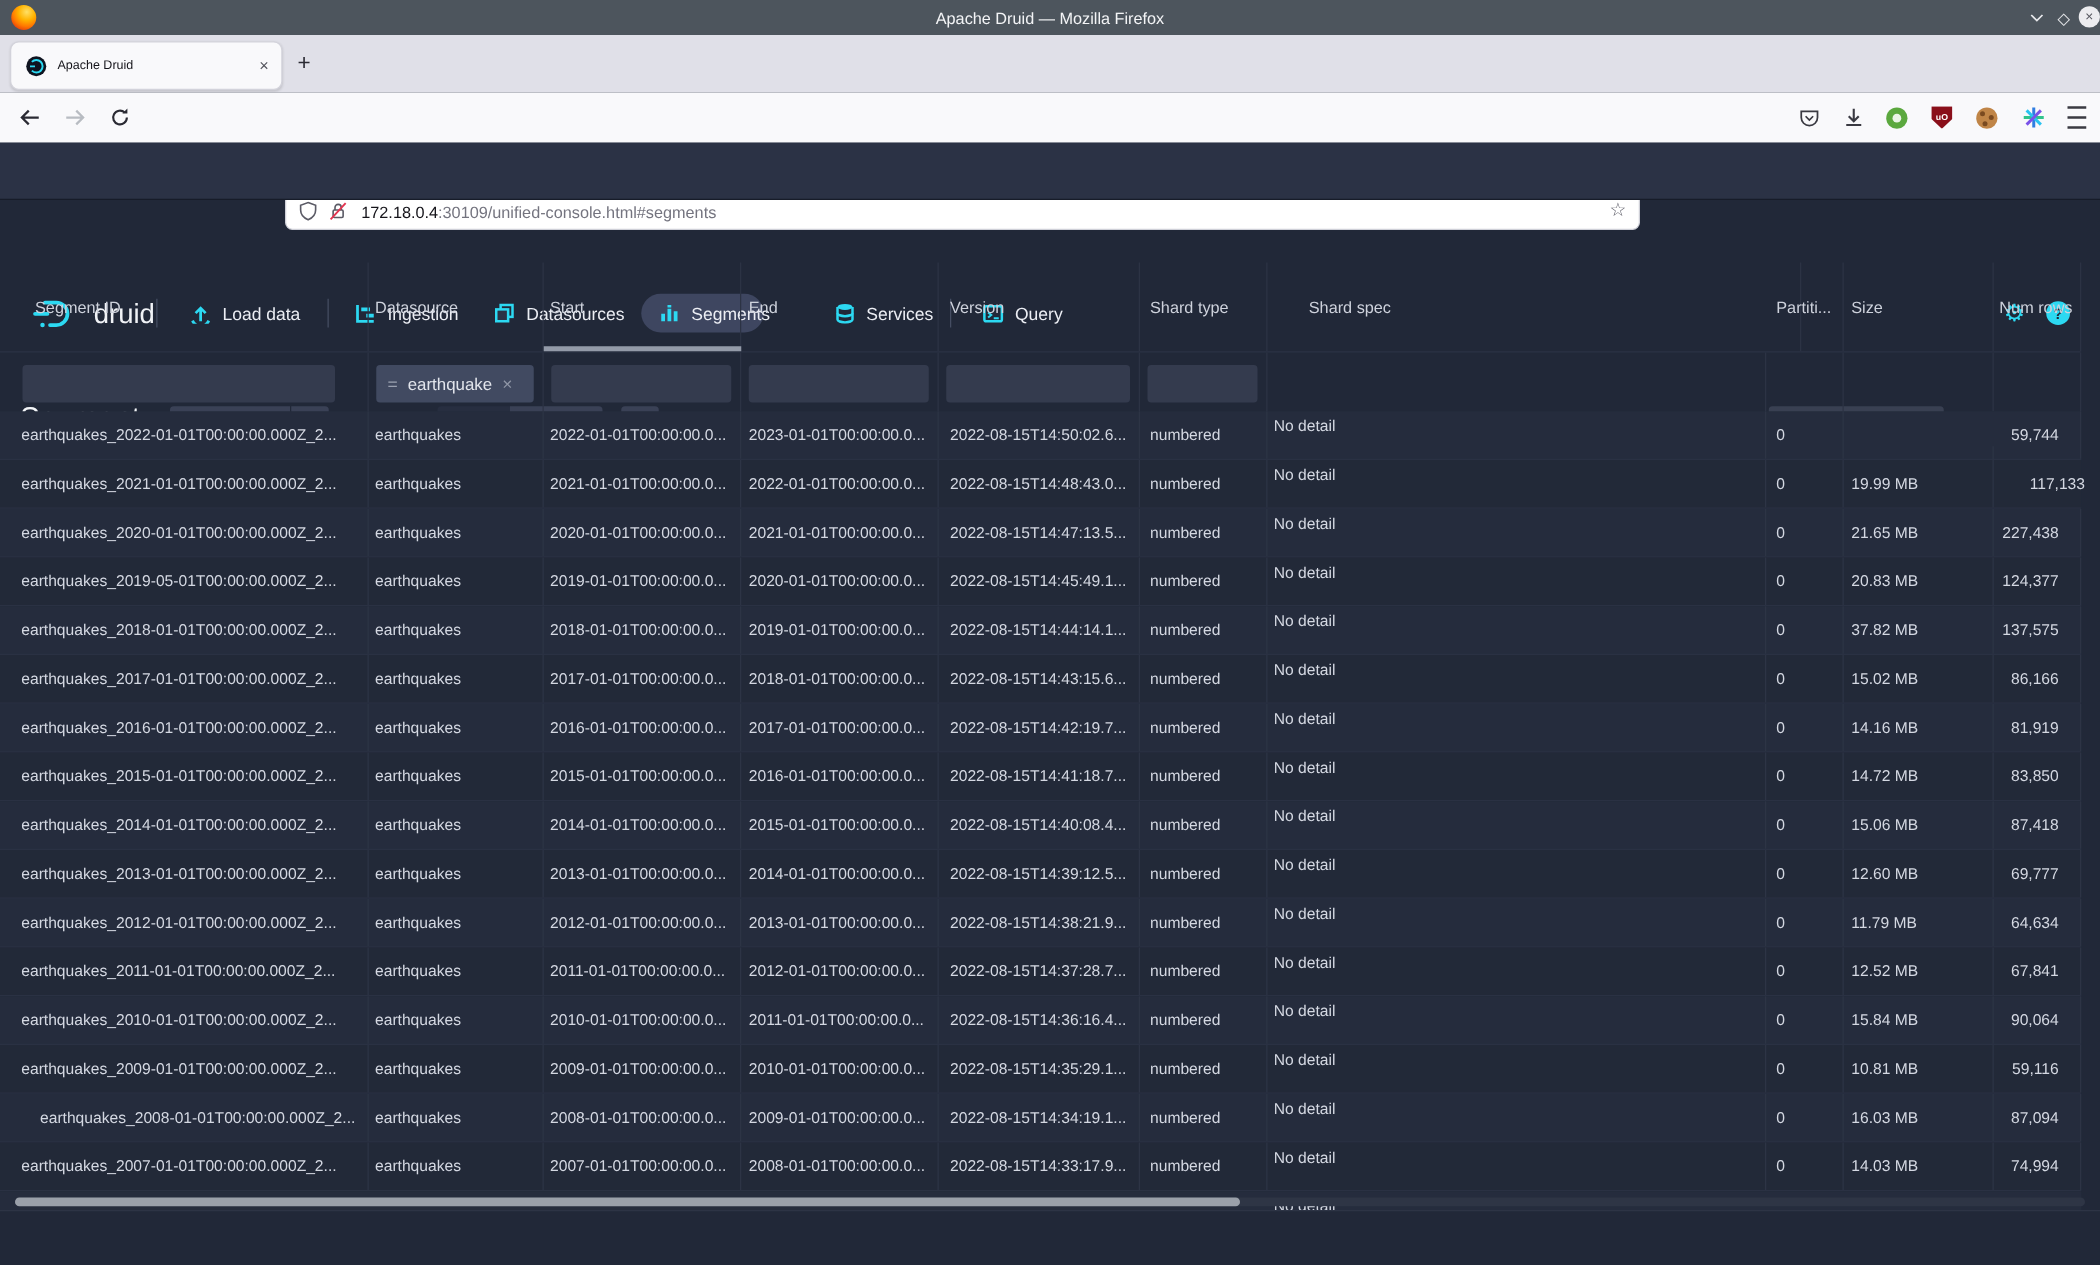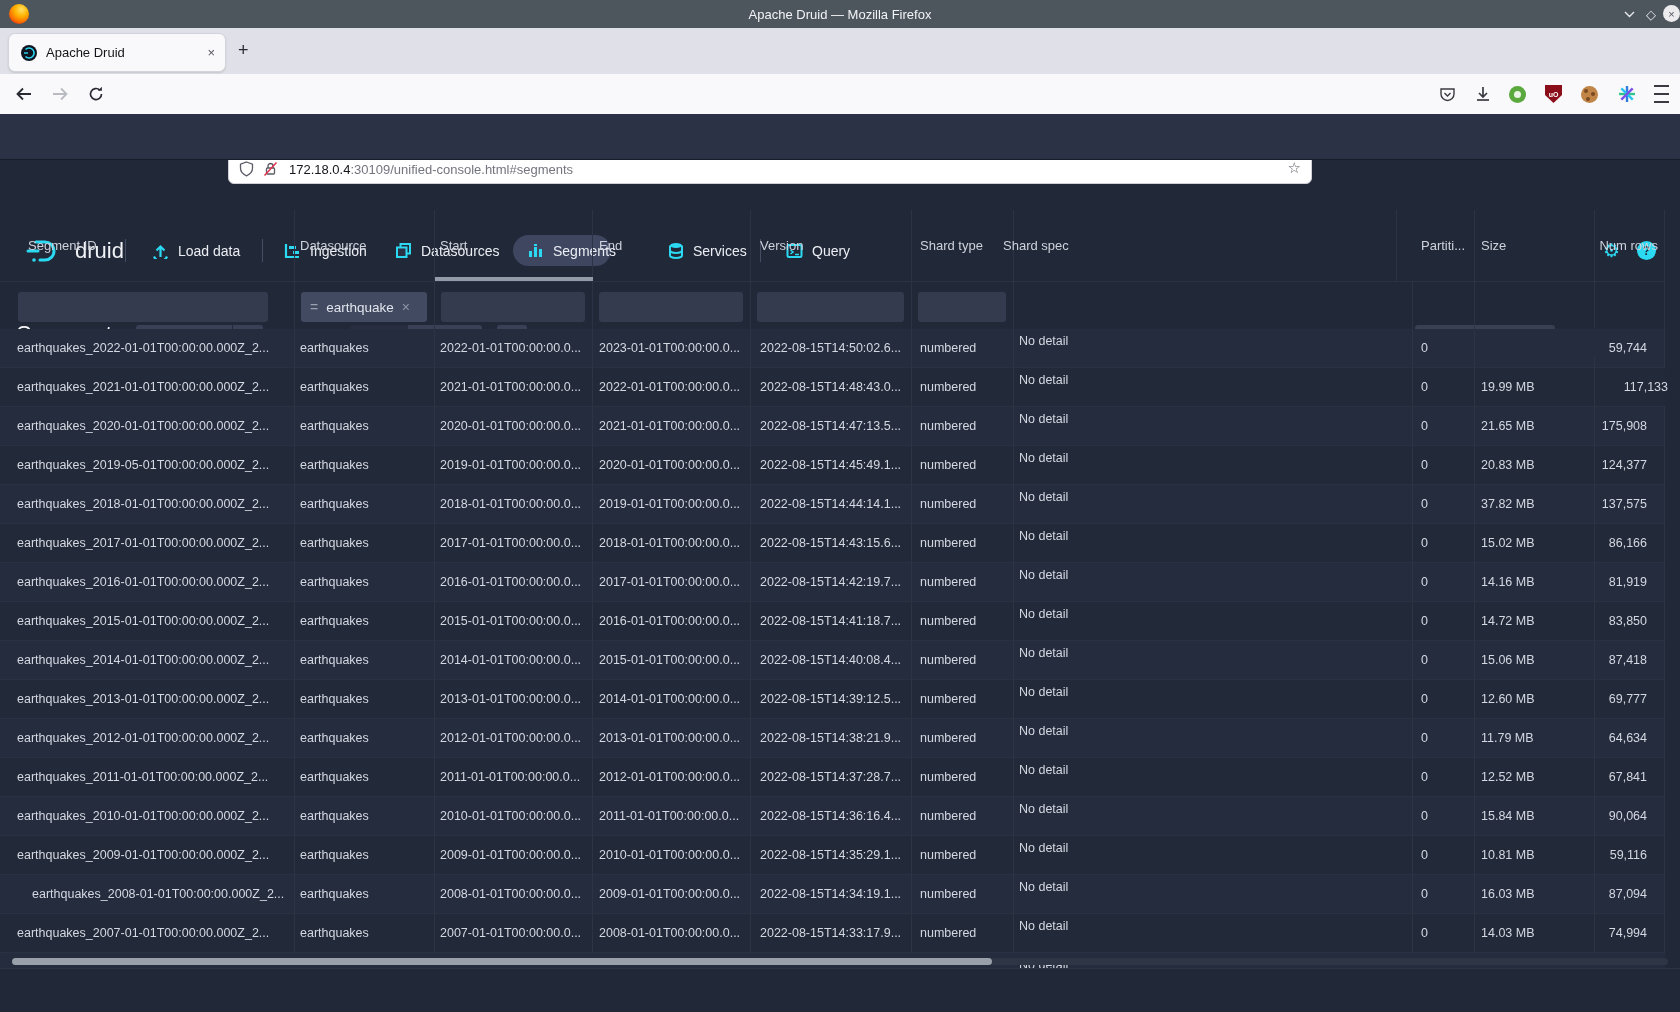--- a/index.html
+++ b/index.html
@@ -25,7 +25,7 @@
     box-shadow:0 1px 2px rgba(0,0,0,.12);display:flex;align-items:center;}
   #tab-favicon{width:16px;height:16px;margin-left:12px;border-radius:50%;background:#0f1420;position:relative;}
   #tab-favicon svg{position:absolute;left:0;top:0;}
-  #tab-title{margin-left:9px;font-size:13px;color:#15141a;flex:1;}
+  #tab-title{margin-left:9px;font-size:10px;color:#15141a;flex:1;}
   #tab-close{margin-right:10px;color:#55565e;font-size:13px;}
   #newtab-btn{left:238px;top:12px;font-size:18px;color:#2a2a33;}
 

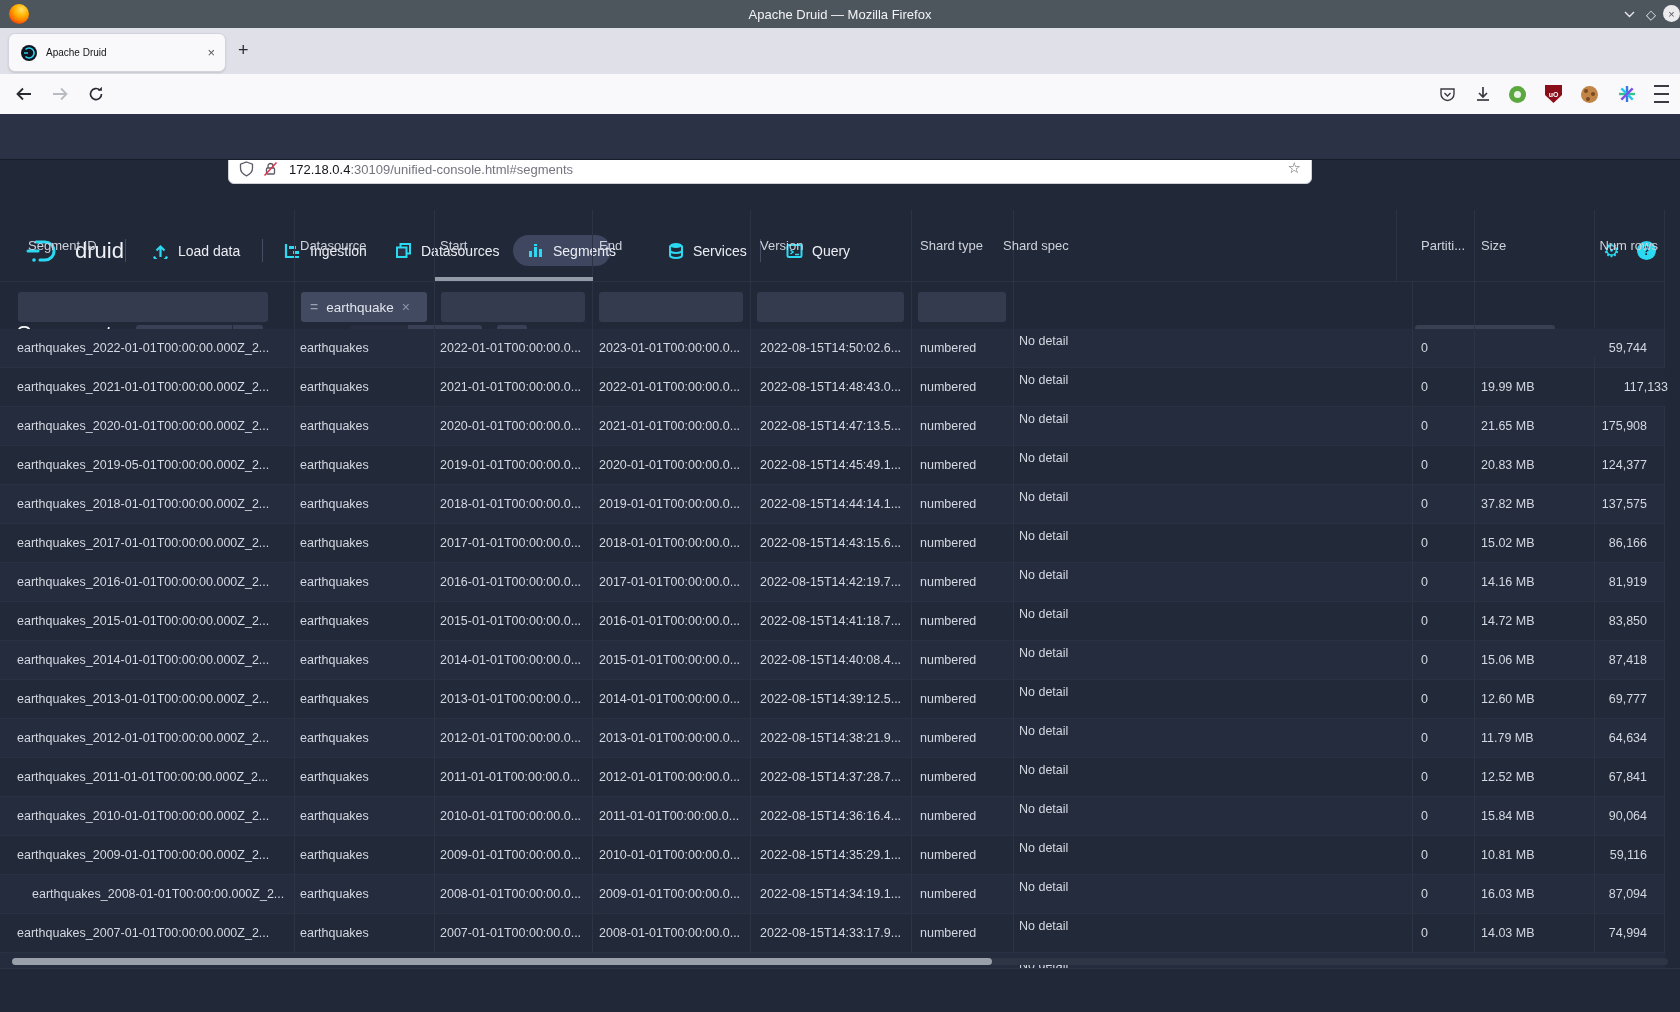--- a/index.html
+++ b/index.html
@@ -300,7 +300,7 @@
       <div class="hcell" style="left: 593px; width: 158px; padding-left: 6px;">End</div>
       <div class="hcell" style="left: 751px; width: 161px; padding-left: 9px;">Version</div>
       <div class="hcell" style="left: 912px; width: 102px; padding-left: 8px;">Shard type</div>
-      <div class="hcell" style="left: 998px; width: 399px; padding-left: 5px; text-align: center;">Shard spec</div>
+      <div class="hcell" style="left: 1042px; width: 399px; padding-left: 5px; text-align: center;">Shard spec</div>
       <div class="hcell" style="left: 1413px; width: 62px; padding-left: 8px;">Partiti...</div>
       <div class="hcell" style="left: 1475px; width: 120px; padding-left: 6px;">Size</div>
       <div class="hcell" style="left: 1595px; width: 70px; padding-left: 0px; justify-content: flex-end; padding-right: 6px;">Num rows</div>

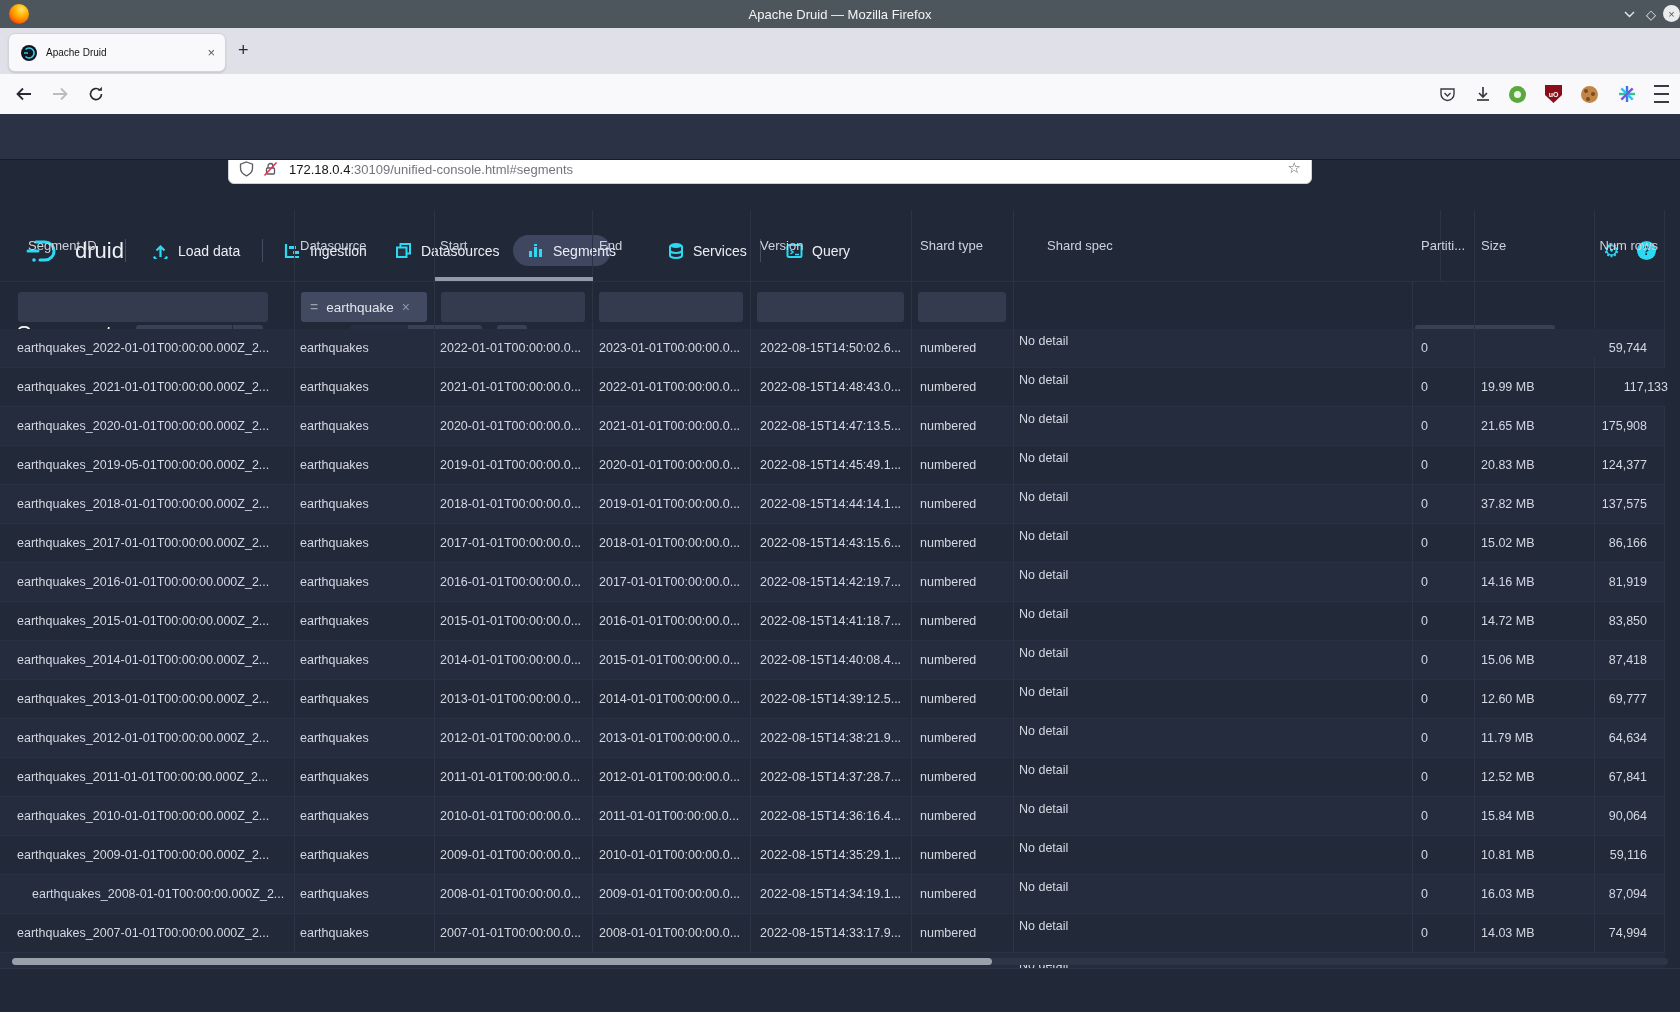--- a/index.html
+++ b/index.html
@@ -370,7 +370,7 @@
         <div class="cell top" style="left: 1014px; width: 399px; padding-left: 5px;">No detail</div>
         <div class="cell" style="left: 1413px; width: 62px; padding-left: 8px;">0</div>
         <div class="cell" style="left: 1475px; width: 120px; padding-left: 6px;">21.65 MB</div>
-        <div class="cell right" style="left: 1595px; width: 70px; padding-left: 0px; padding-right: 17px;">175,908</div>
+        <div class="cell right" style="left: 1595px; width: 70px; padding-left: 0px; padding-right: 17px;">227,438</div>
       </div>
       <div class="row even" style="top: 446px;">
         <div class="cell" style="left: 0px; width: 295px; padding-left: 17px;">earthquakes_2019-05-01T00:00:00.000Z_2...</div>

